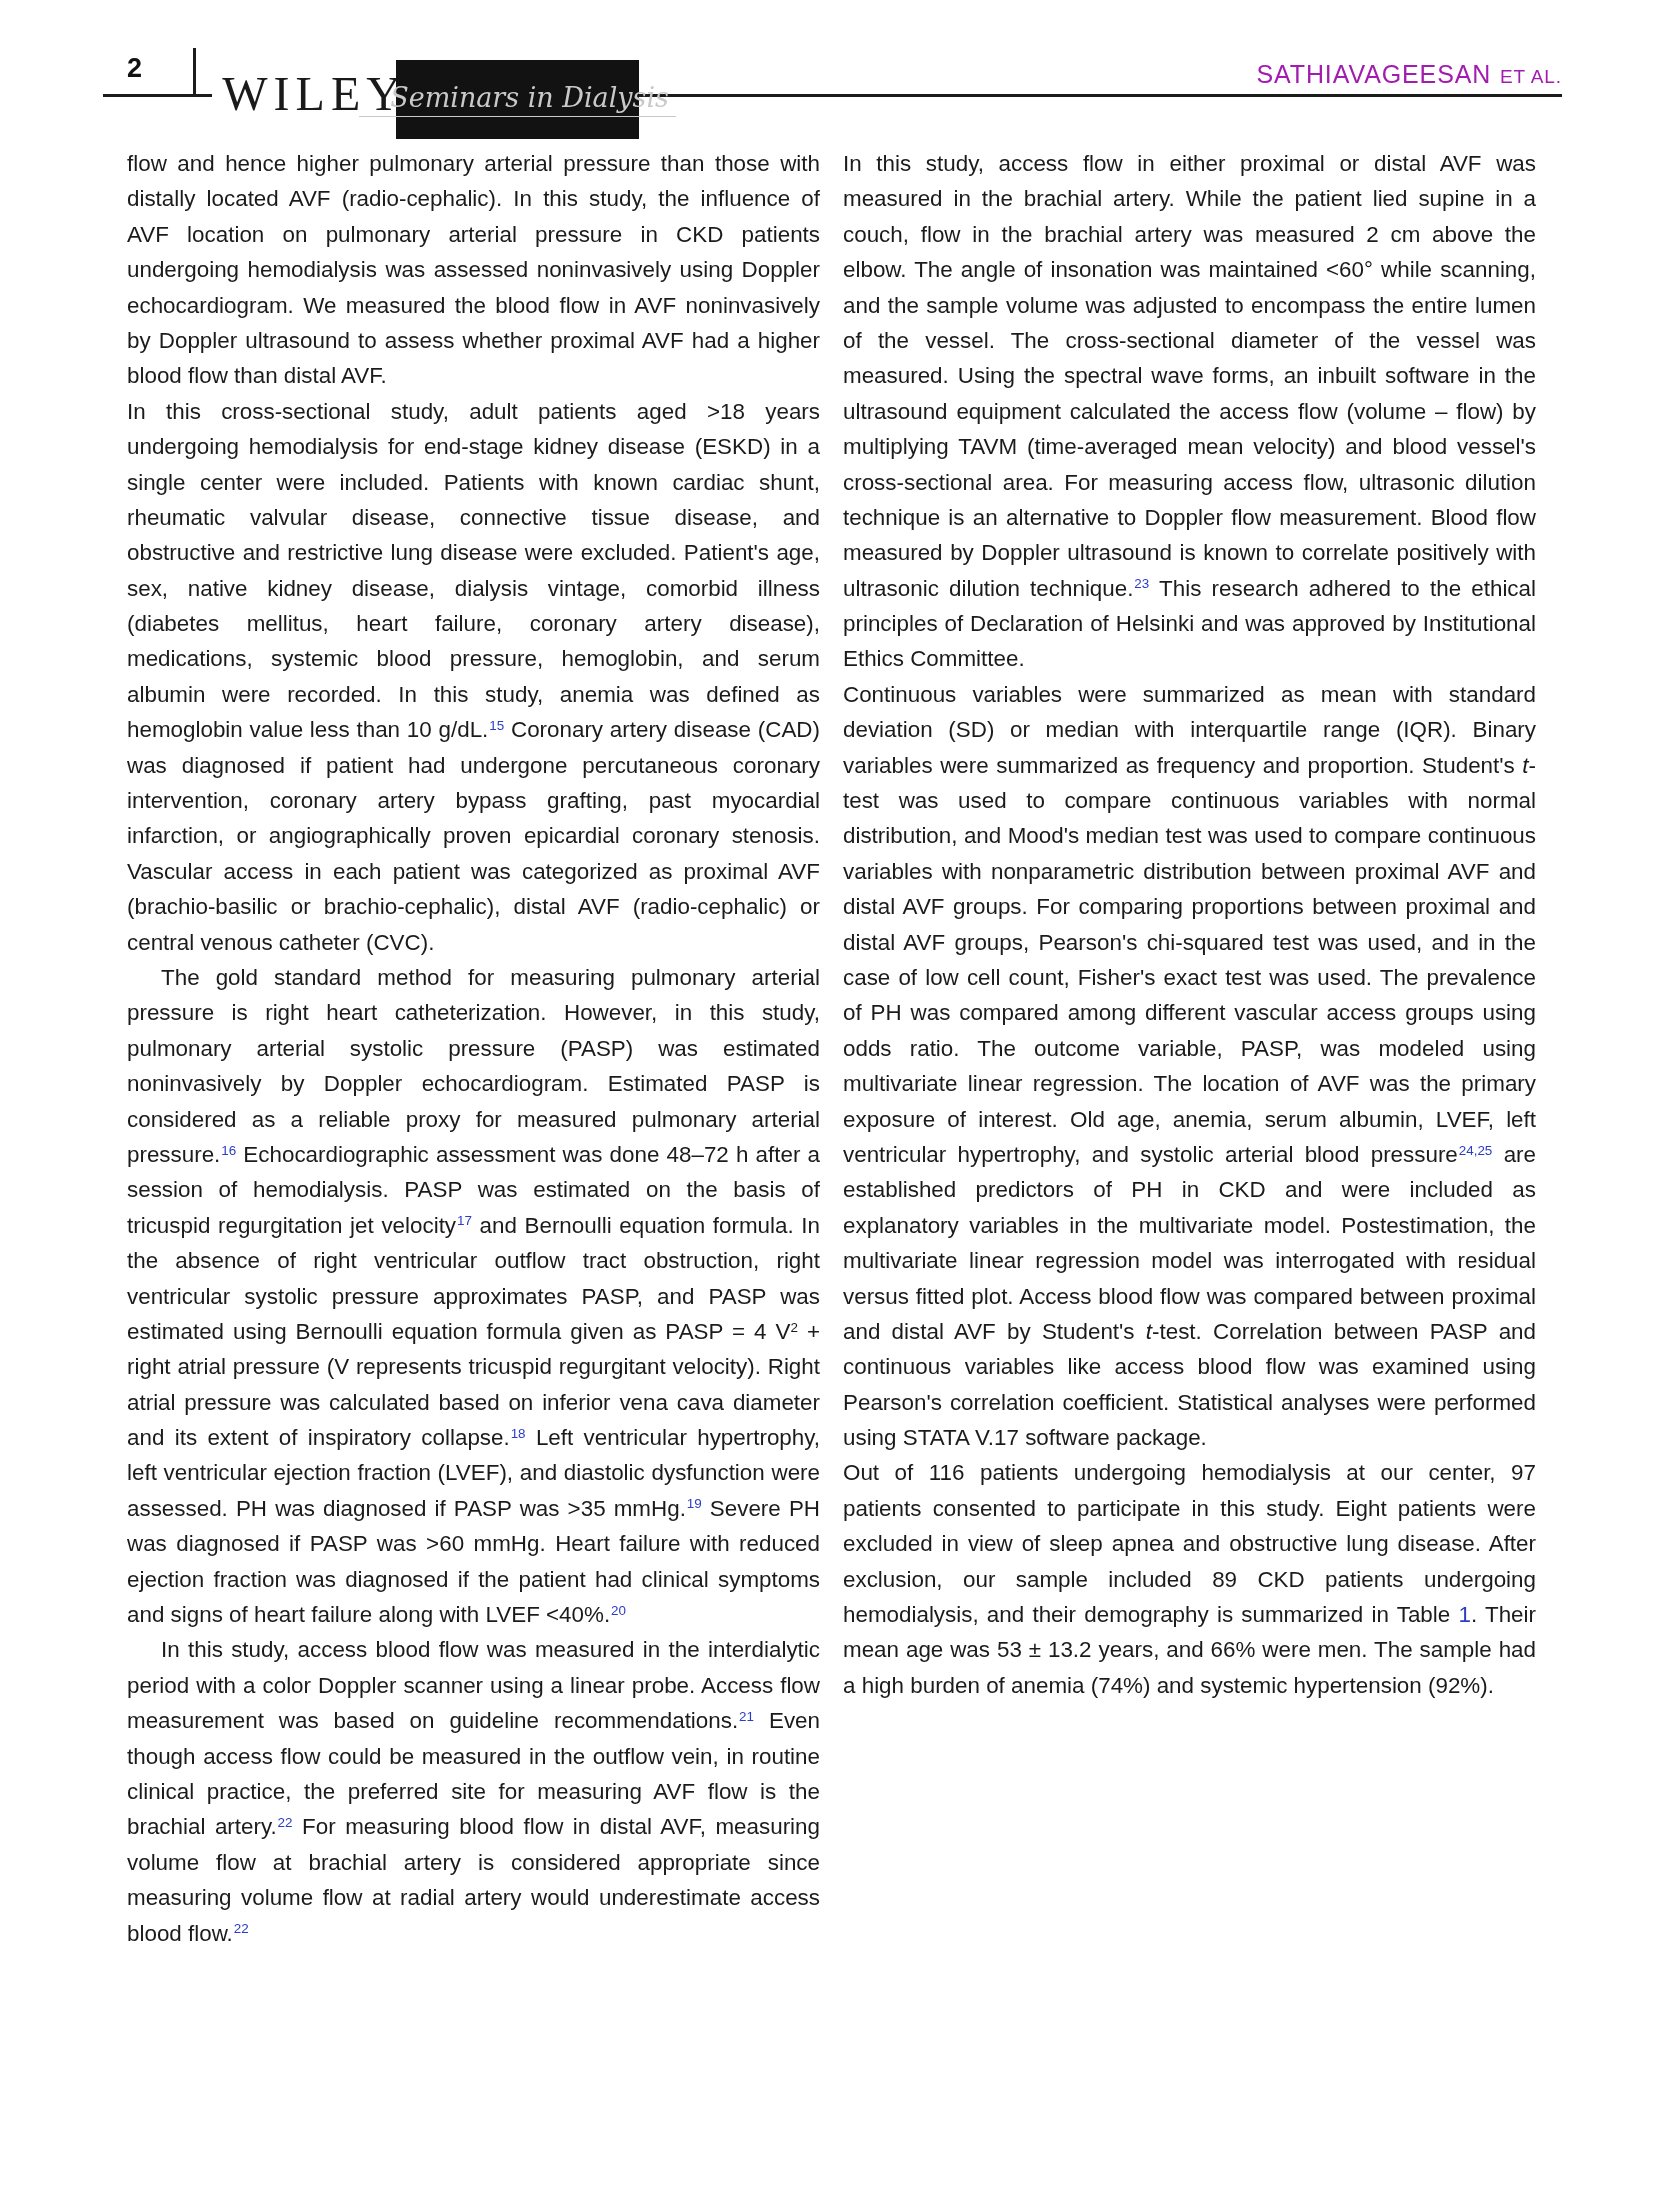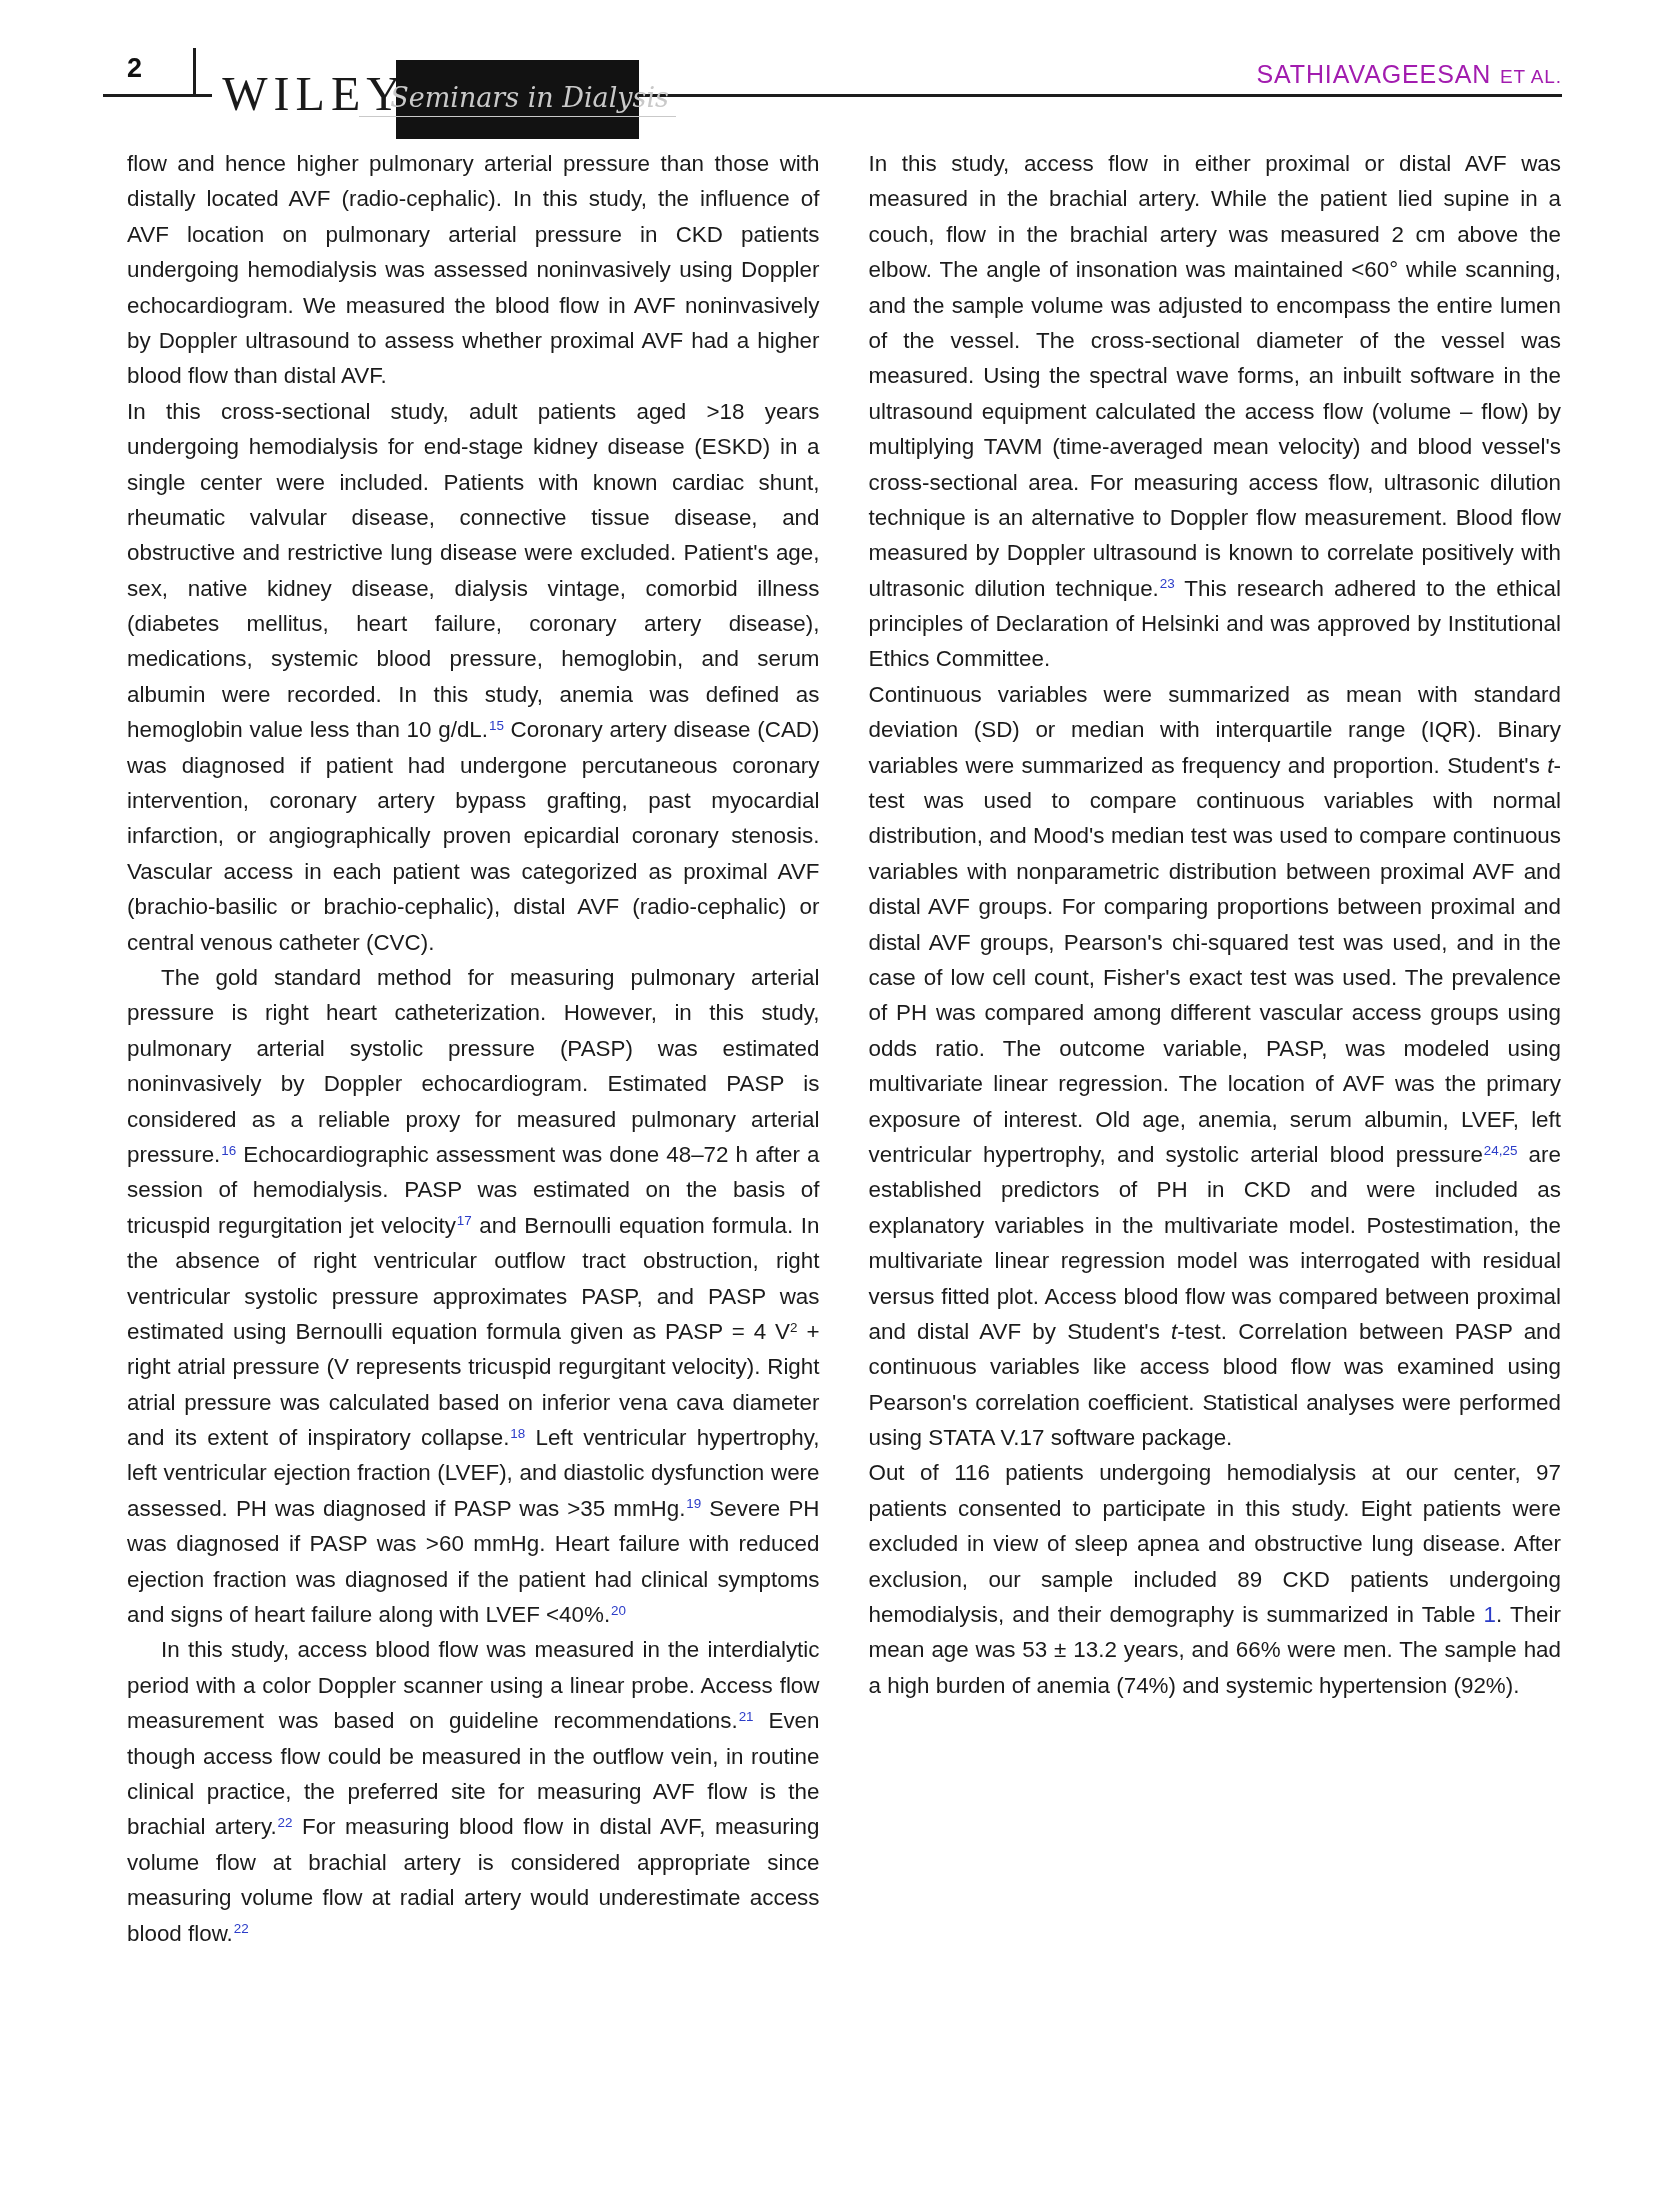--- a/index.html
+++ b/index.html
@@ -31,7 +31,7 @@
   .rh-main { font-size:25px; letter-spacing:0.9px; }
   .rh-etal { font-size:19px; letter-spacing:0.9px; margin-left:8.6px; }
   
-  .body { position:absolute; top:146px; left:127px; width:1434px; display:flex; gap:49px; }
+  .body { position:absolute; top:146px; left:127px; width:1434px; display:flex; gap:23px; }
   .col { width:693px; }
   .para {
     margin:0; font-size:22.4px; line-height:1.58; text-align:justify;

